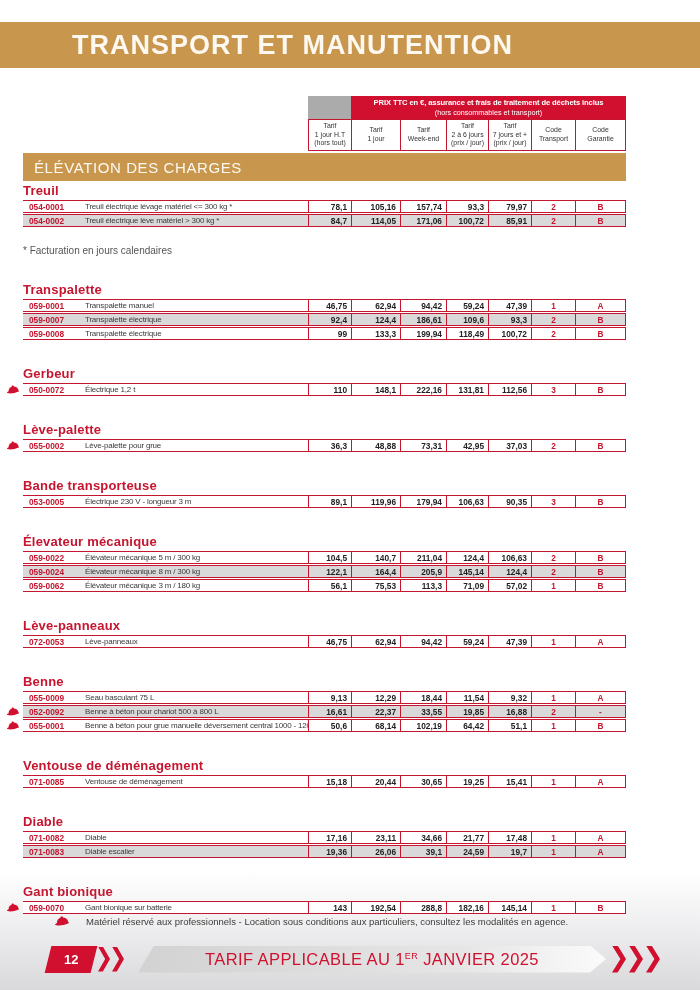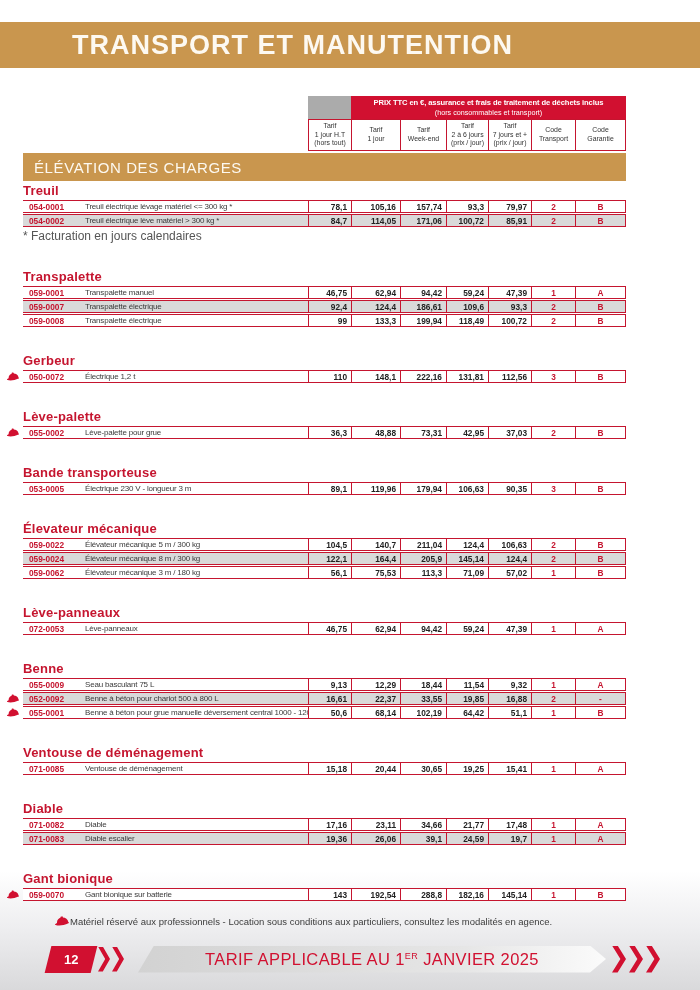--- a/index.html
+++ b/index.html
@@ -79,7 +79,7 @@
   .row .codeval{justify-content:center;font-size:8.3px;font-weight:bold;color:var(--red);}
   .row-pro{position:absolute;left:-17px;top:0;color:var(--band-red);line-height:11px;}
   .row-pro svg{transform:rotate(-8deg);}
-  .footnote{font-size:12px;color:#555;margin-top:2px;}
+  .footnote{font-size:10px;color:#555;margin-top:18px;}
 
   
   .pro-note{

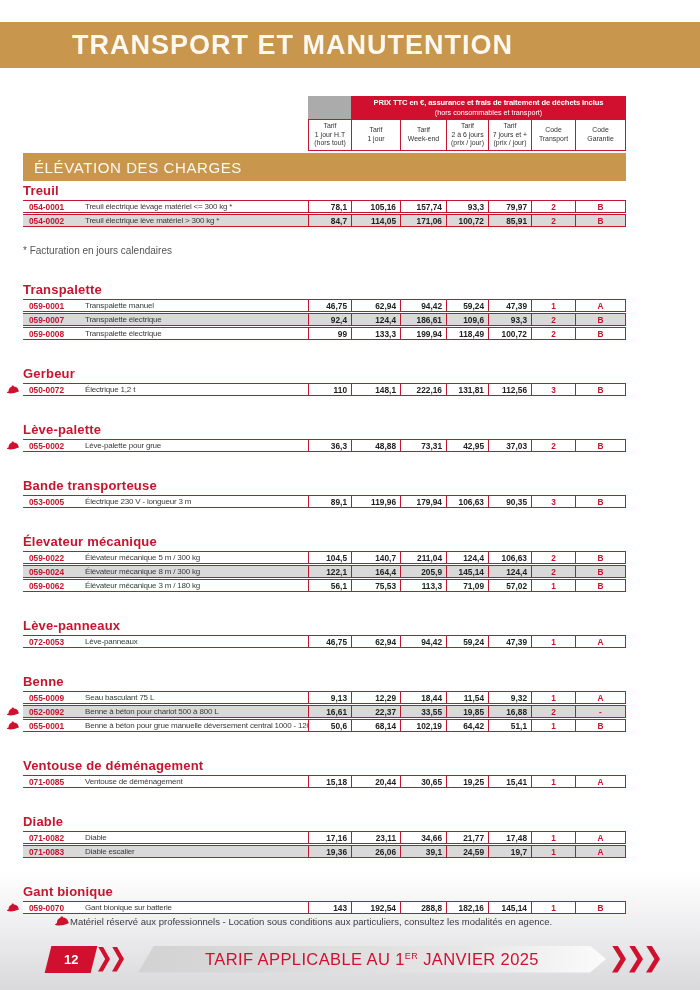--- a/index.html
+++ b/index.html
@@ -83,7 +83,7 @@
 
   
   .pro-note{
-    position:absolute;left:54px;top:916px;display:flex;align-items:center;gap:0;
+    position:absolute;left:54px;top:916px;display:flex;align-items:center;gap:16px;
     color:var(--ink);font-size:9.5px;
   }
   .pro-note .hardhat{color:var(--band-red);line-height:0;}

